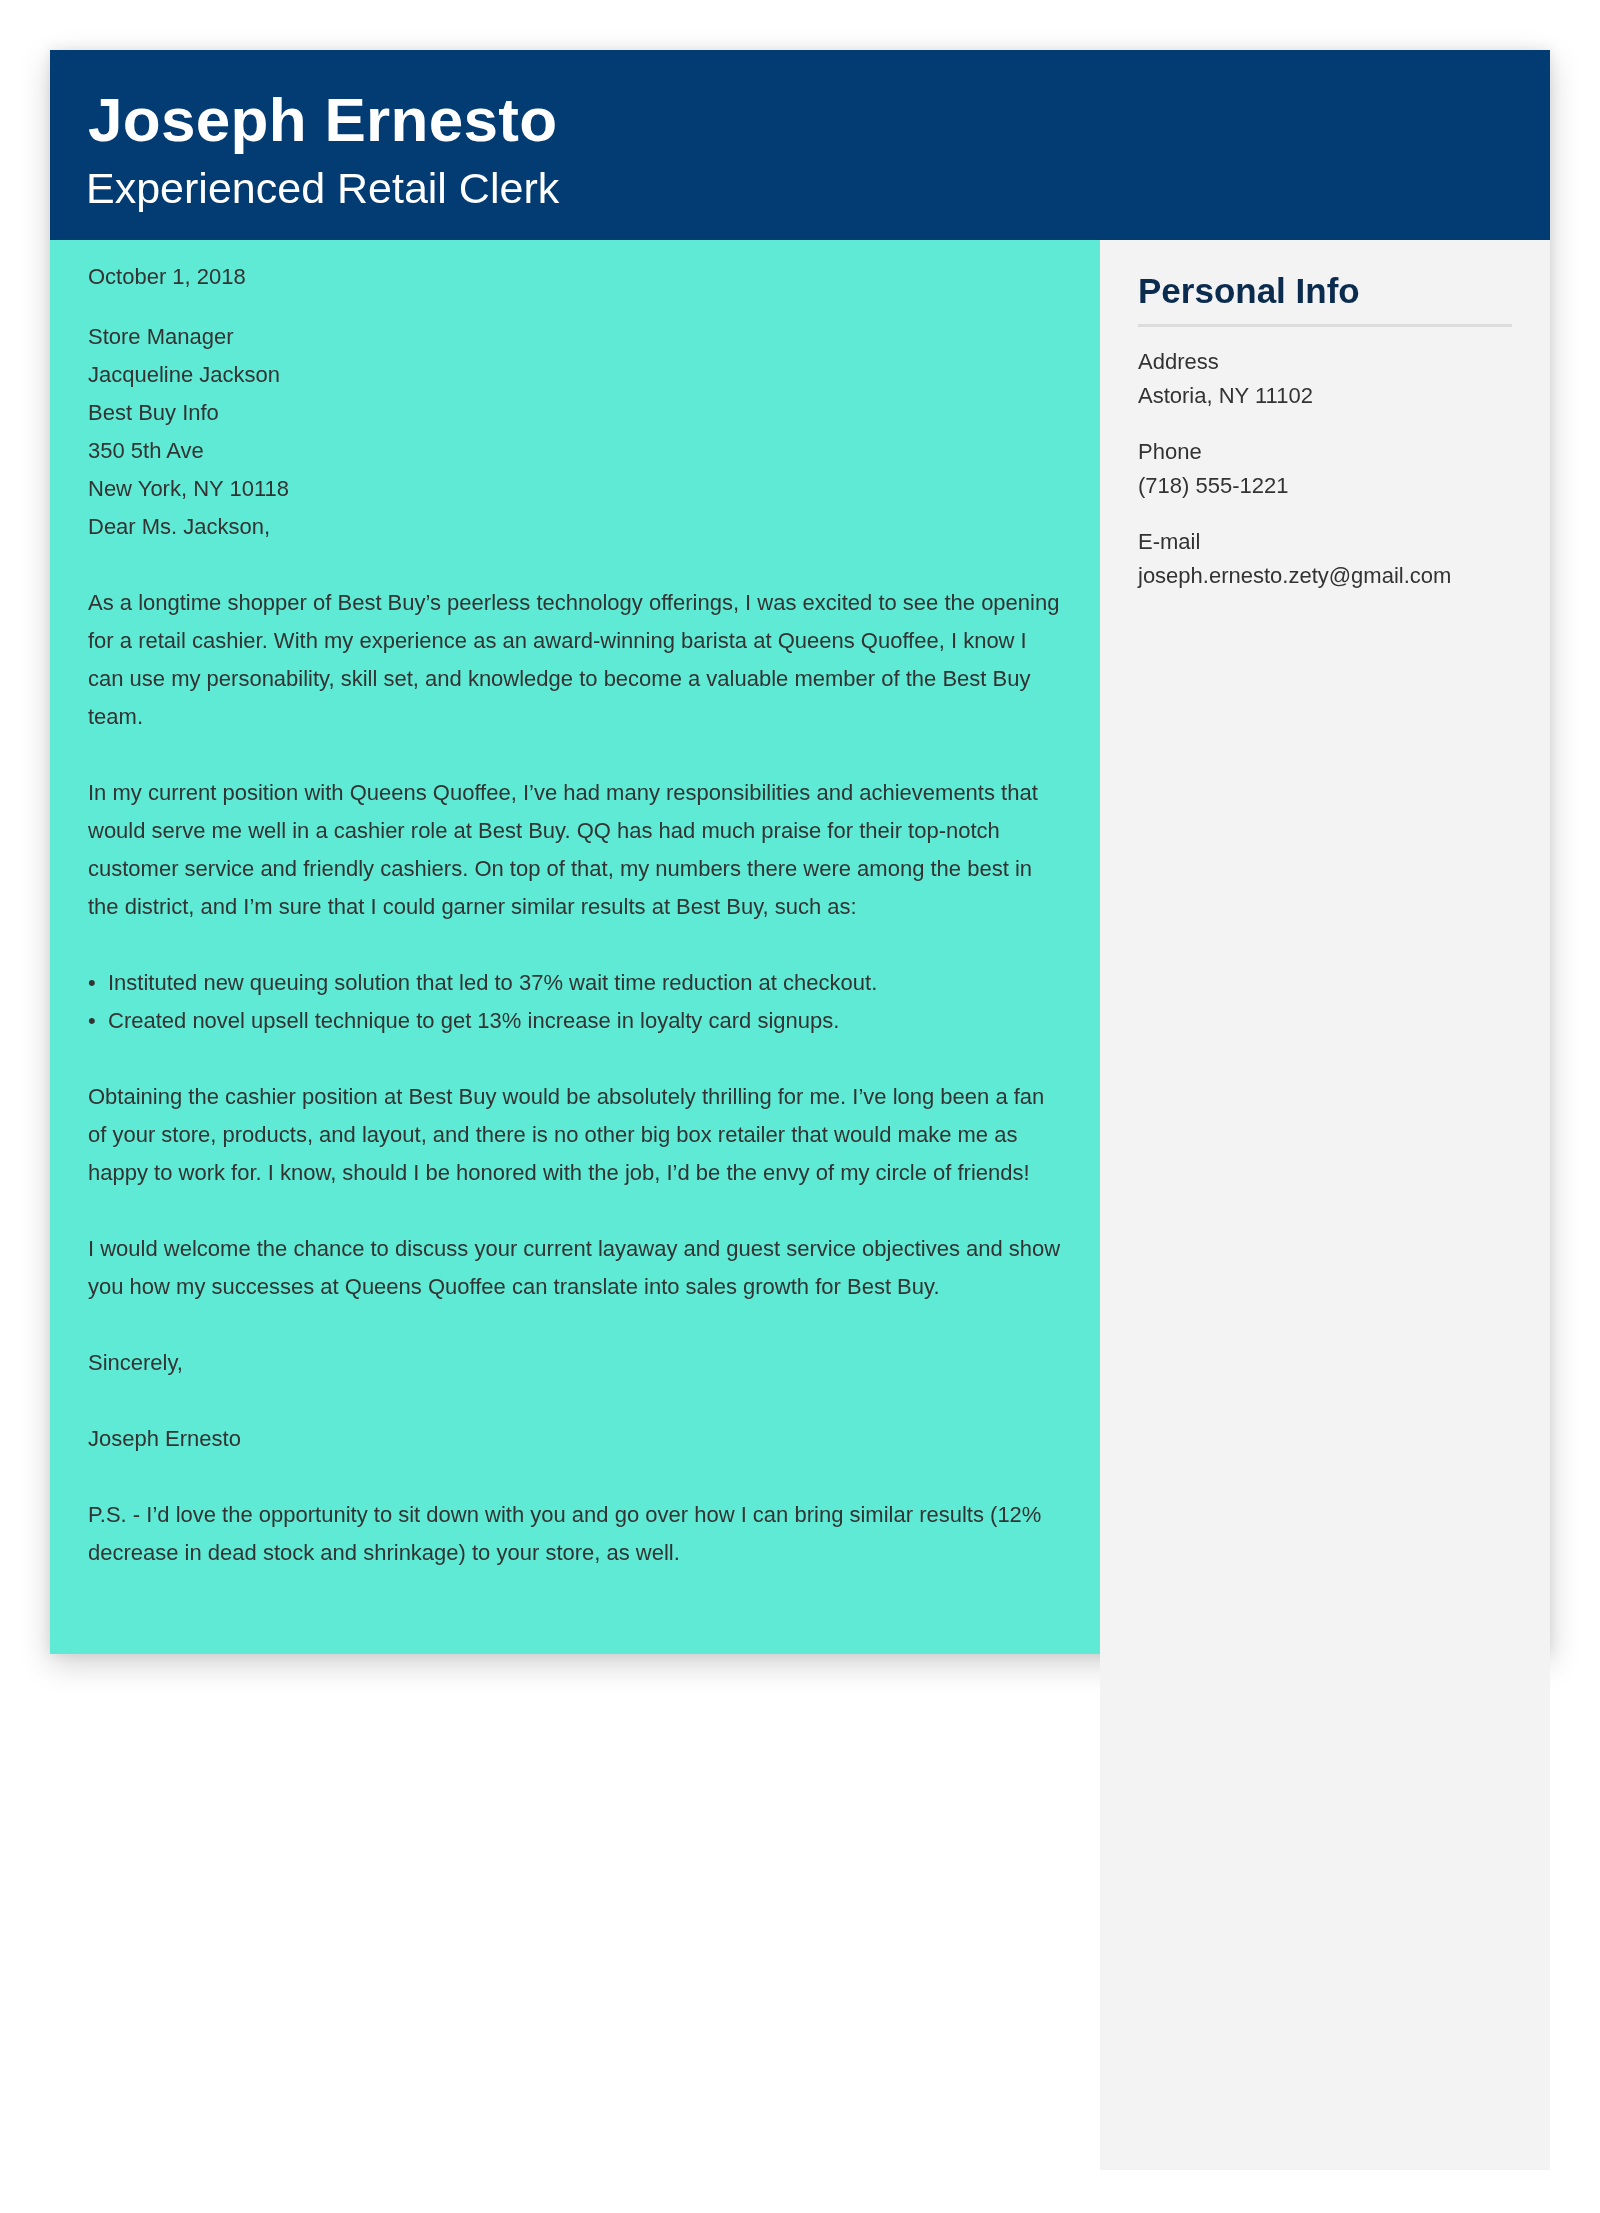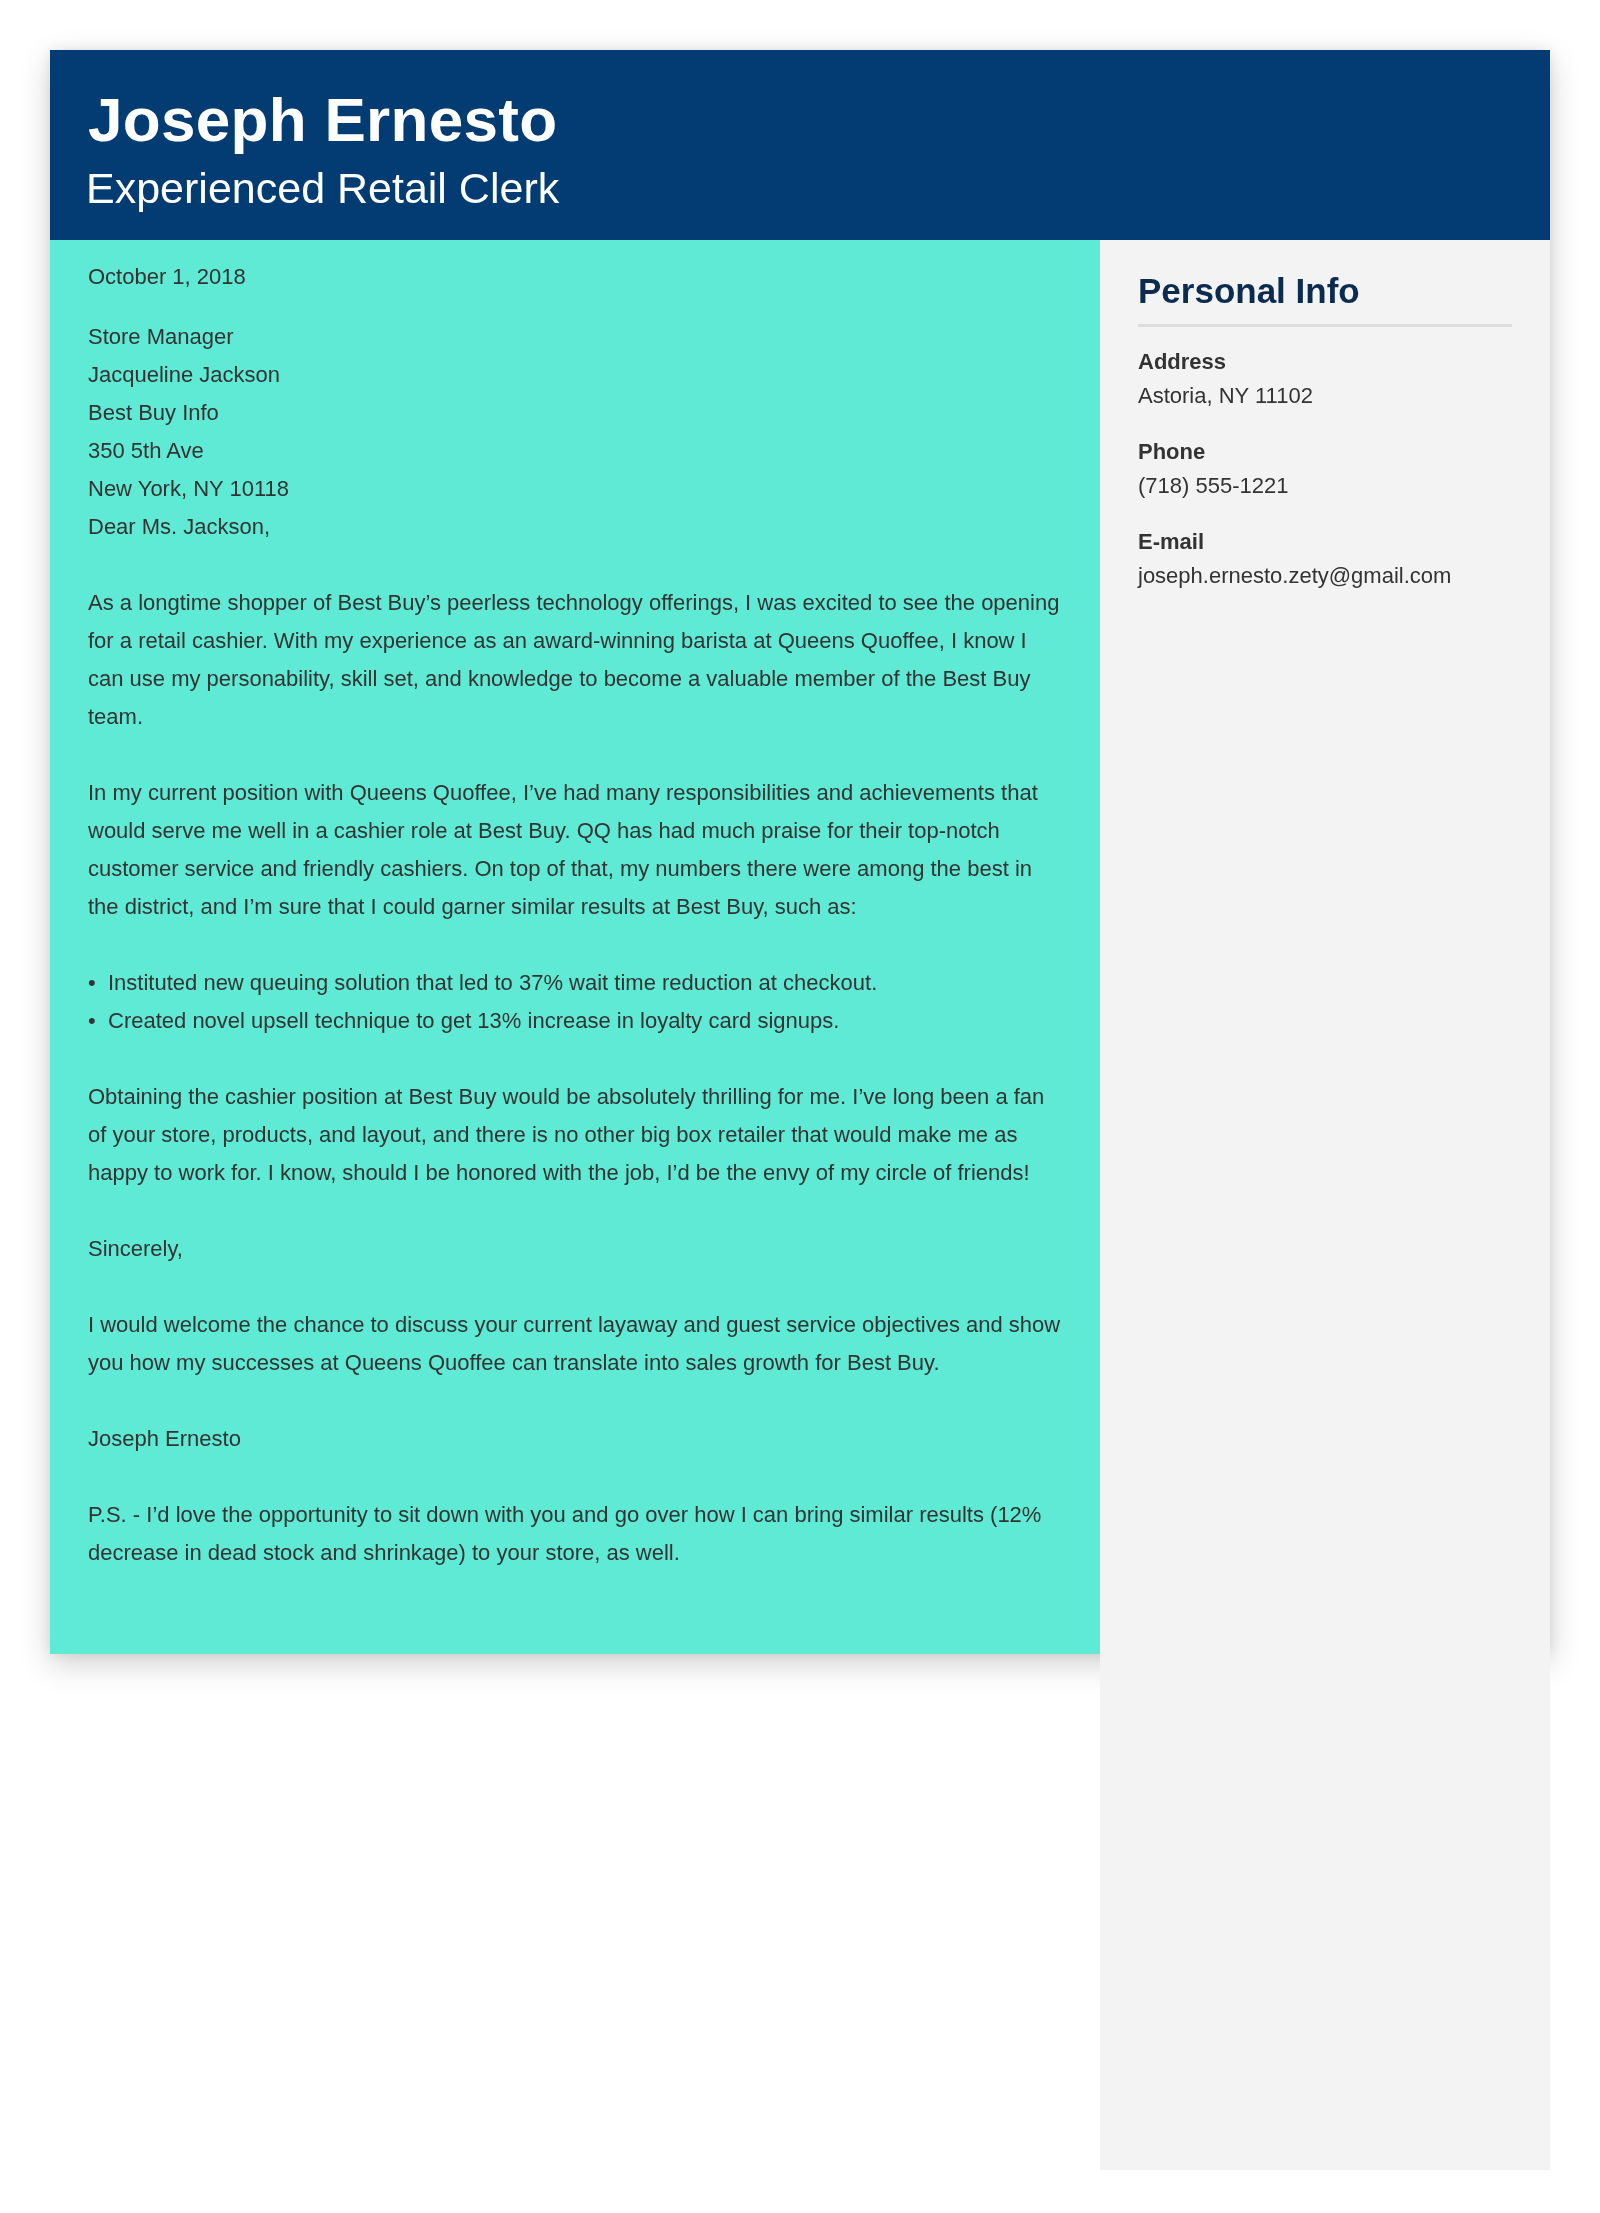--- a/index.html
+++ b/index.html
@@ -33,7 +33,7 @@
     font-size: 35px; font-weight: bold; color: #0b2c4f; line-height: 42px;
     padding-bottom: 12px; border-bottom: 3px solid #dcdcdc;
   }
-  .sb-label { font-size: 22px; font-weight: bold; color: #333333; margin-top: 22px; line-height: 30px; }
+  .sb-label { font-size: 22px; font-weight: normal; color: #333333; margin-top: 22px; line-height: 30px; }
   .sb-value { font-size: 22px; color: #333333; line-height: 38px; }
   .sb-label.first { margin-top: 20px; }
   .main {

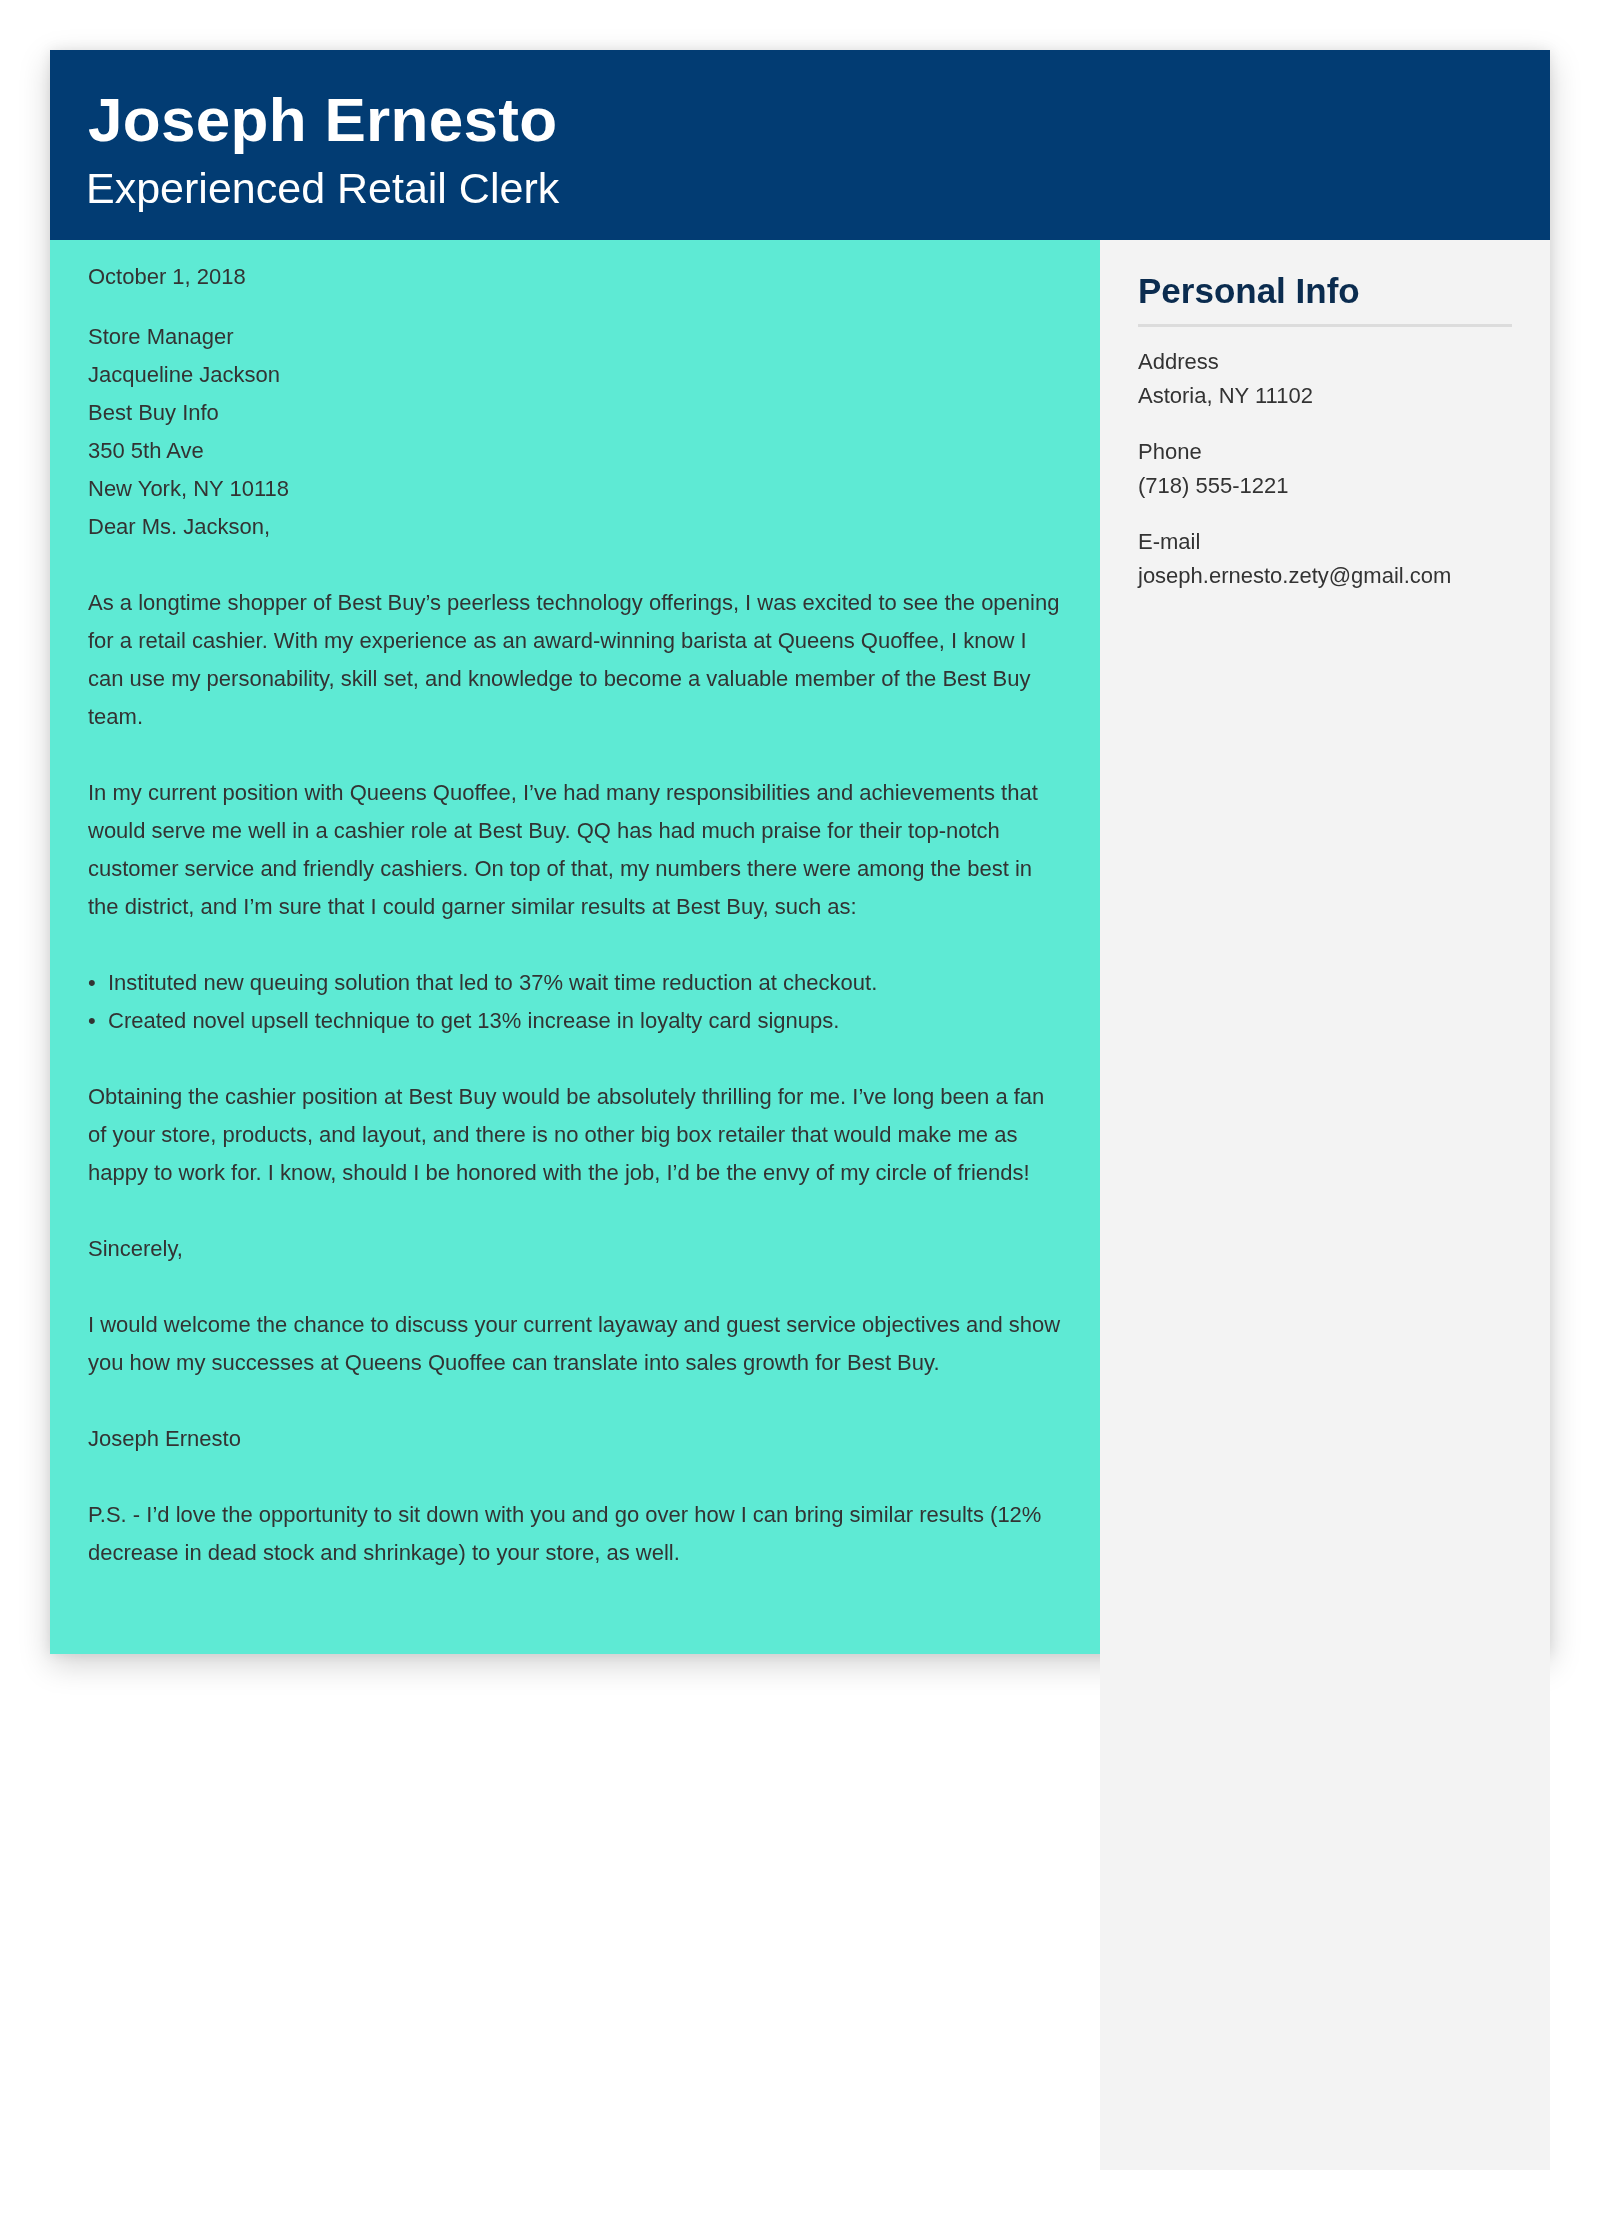--- a/index.html
+++ b/index.html
@@ -88,9 +88,9 @@
     </ul>
 
     <p class="para">Obtaining the cashier position at Best Buy would be absolutely thrilling for me. I’ve long been a fan of your store, products, and layout, and there is no other big box retailer that would make me as happy to work for. I know, should I be honored with the job, I’d be the envy of my circle of friends!</p>
+    <p class="para">I would welcome the chance to discuss your current layaway and guest service objectives and show you how my successes at Queens Quoffee can translate into sales growth for Best Buy.</p>
+
     <p class="para">Sincerely,</p>
-
-    <p class="para">I would welcome the chance to discuss your current layaway and guest service objectives and show you how my successes at Queens Quoffee can translate into sales growth for Best Buy.</p>
     <p class="para">Joseph Ernesto</p>
     <p class="ps">P.S. - I’d love the opportunity to sit down with you and go over how I can bring similar results (12% decrease in dead stock and shrinkage) to your store, as well.</p>
   </div>

